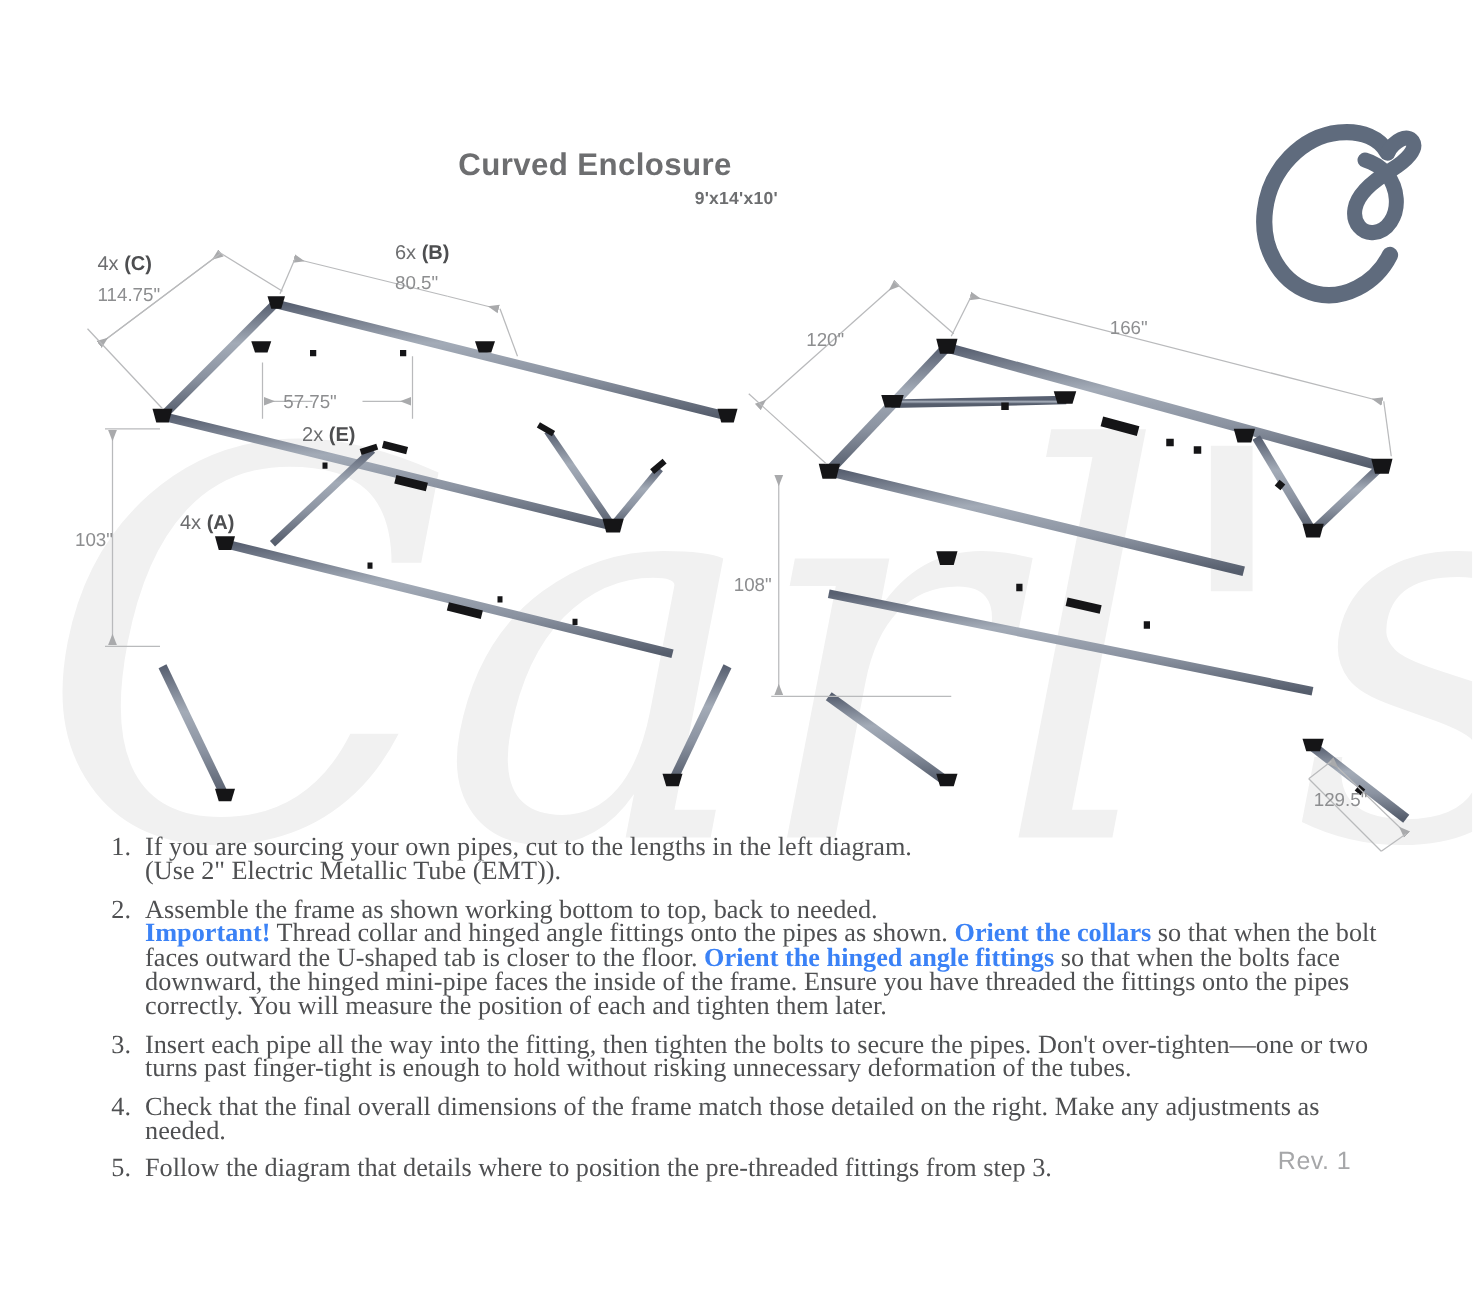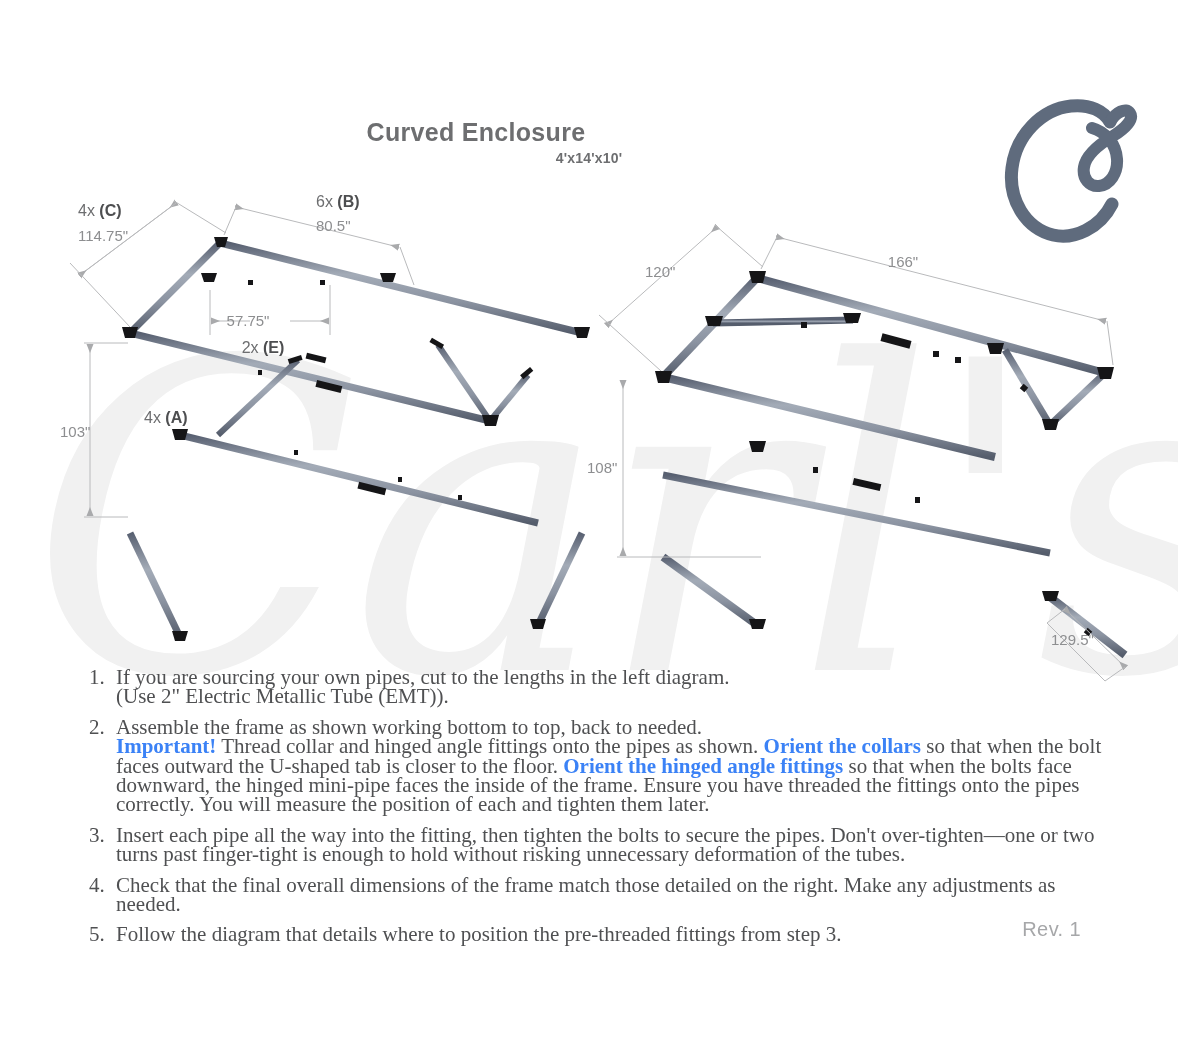--- a/index.html
+++ b/index.html
@@ -82,7 +82,7 @@
 
   <div class="header">
     <div class="title">Curved Enclosure</div>
-    <div class="subtitle">4'x14'x10'</div>
+    <div class="subtitle">9'x14'x10'</div>
   </div>
 
   <svg class="logo" viewBox="0 0 140 155" xmlns="http://www.w3.org/2000/svg">

